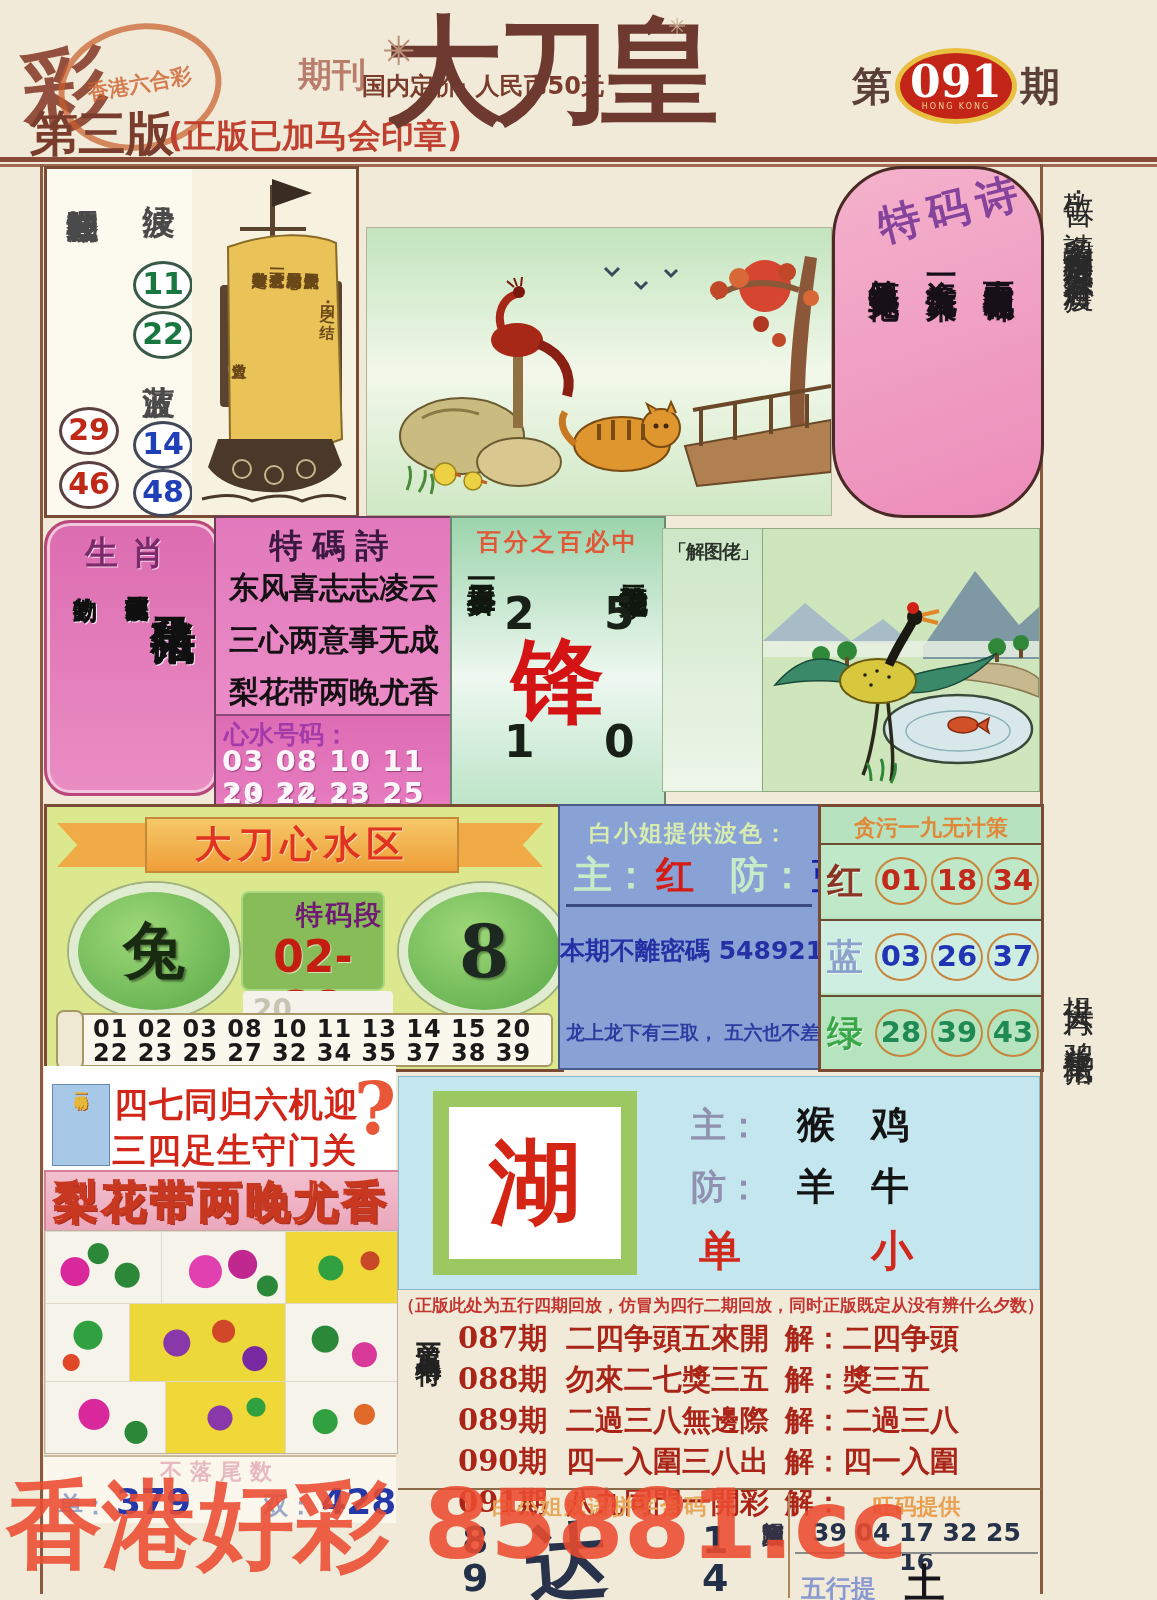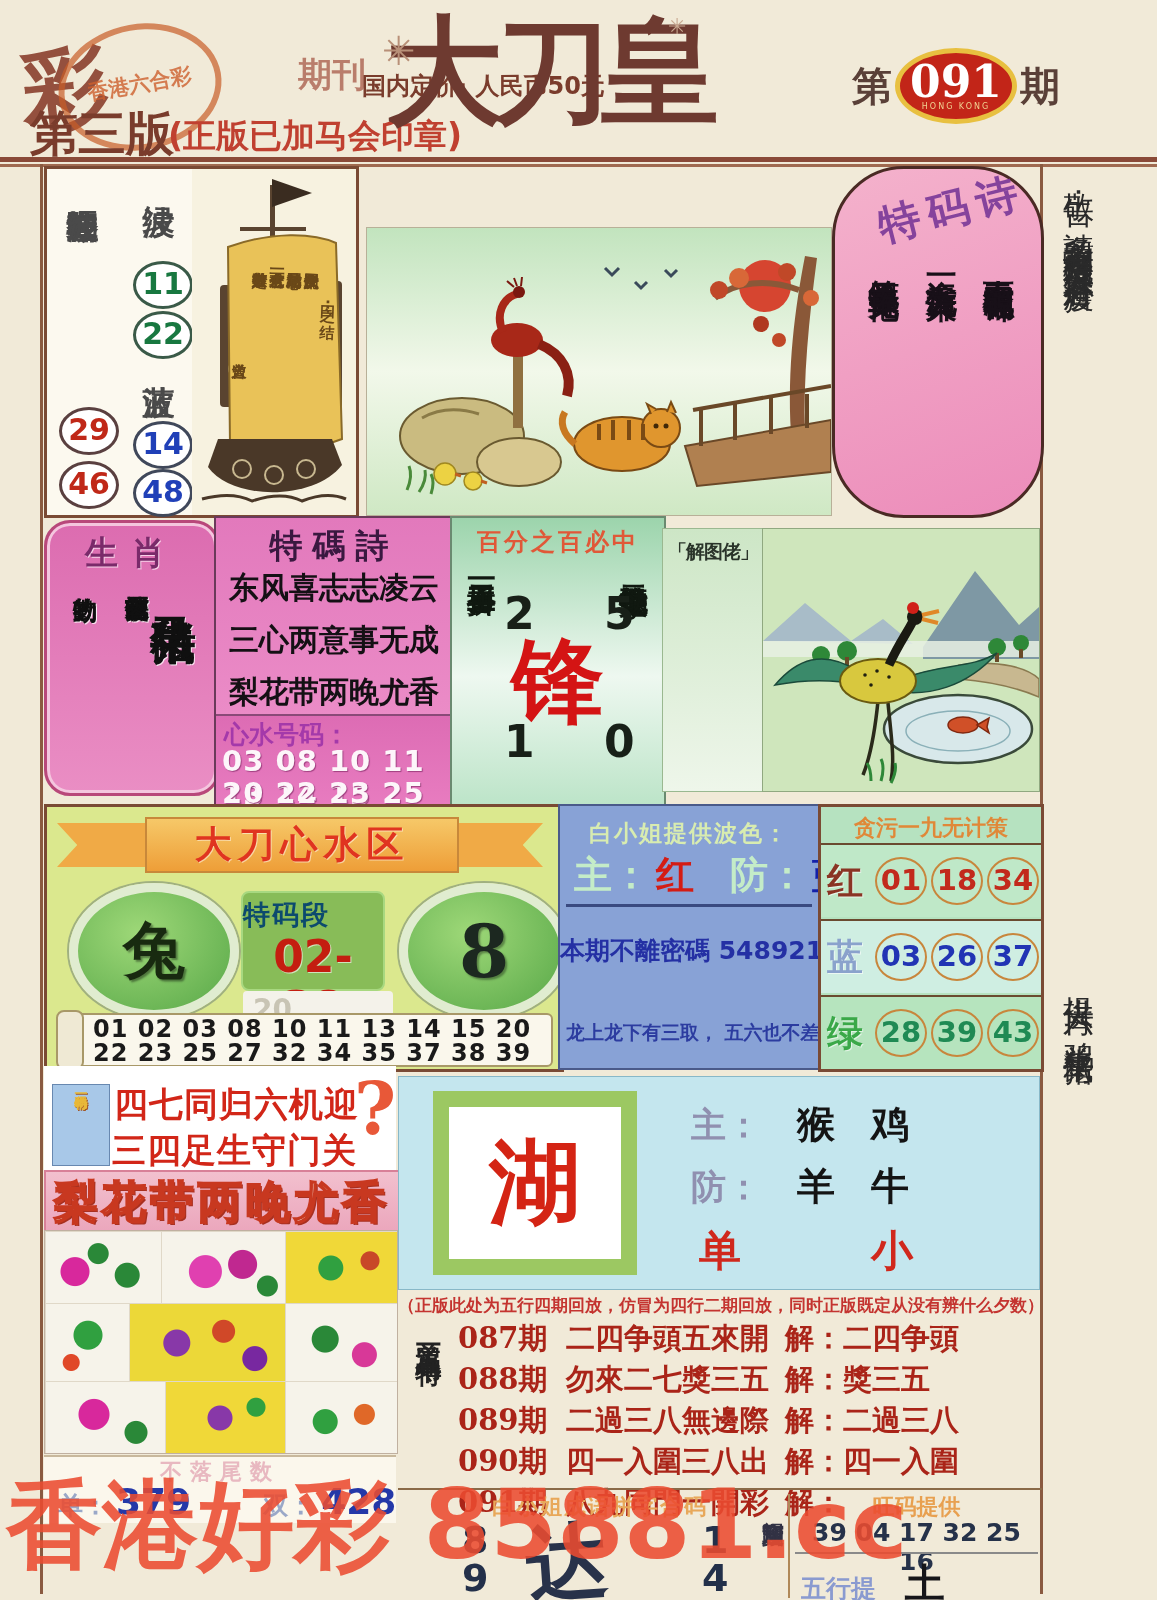--- a/index.html
+++ b/index.html
@@ -119,7 +119,7 @@
   #hz-zodiac{font-size:62px;font-weight:bold;color:#182a10;text-shadow:2px 2px 2px rgba(0,0,0,.4);}
   #hz-bignum{font-size:72px;font-weight:bold;color:#1c2820;text-shadow:2px 2px 2px rgba(0,0,0,.35);}
   #hz-panel{left:194px;top:84px;width:140px;height:96px;background:#88bc58;border:2px solid #a8d880;border-radius:8px;}
-  #hz-range-label{left:0;top:4px;width:100%;text-align:left;font-size:27px;font-weight:bold;color:#0c4a6e;letter-spacing:2px;}
+  #hz-range-label{left:0;top:4px;width:100%;text-align:right;font-size:27px;font-weight:bold;color:#701a75;letter-spacing:2px;}
   #hz-range{left:0;top:38px;width:100%;text-align:center;font-size:44px;font-weight:bold;color:#c41e10;
             text-shadow:1px 1px 0 rgba(255,255,255,.6);}
   #hz-obscure{left:196px;top:184px;width:150px;height:36px;background:#f4f2ea;border-radius:4px;}

